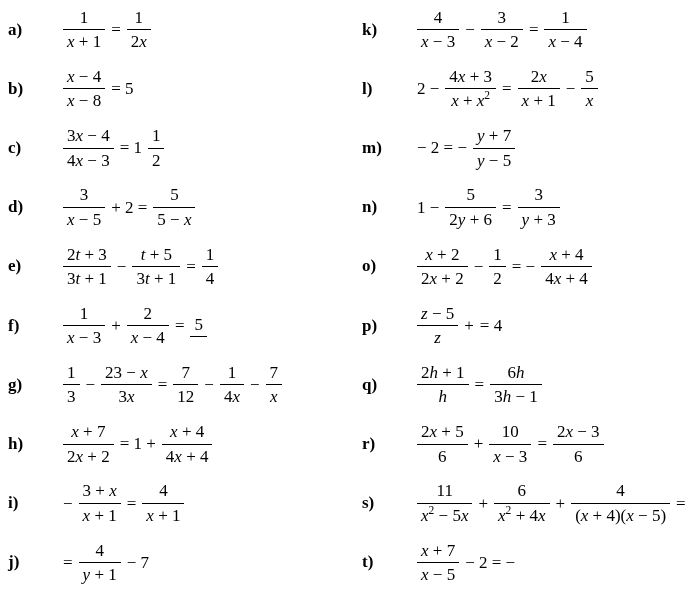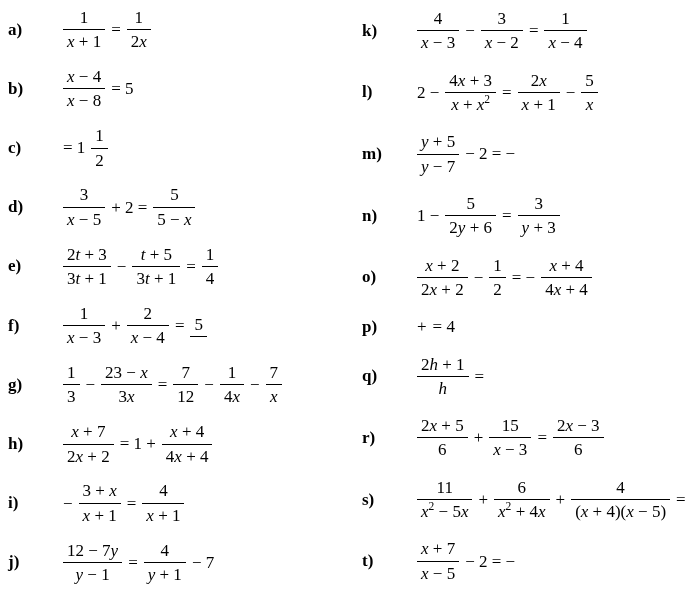--- a/index.html
+++ b/index.html
@@ -35,7 +35,7 @@
 
   <div class="row">
     <span class="label">c)</span>
-    <span class="eq"><span class="mtext">= 1</span><span class="frac"><span class="num">1</span><span class="den">2</span></span></span>
+    <span class="eq"><span class="frac"><span class="num">3<i>x</i> − 4</span><span class="den">4<i>x</i> − 3</span></span><span class="mtext">= 1</span><span class="frac"><span class="num">1</span><span class="den">2</span></span></span>
   </div>
 
   <div class="row">

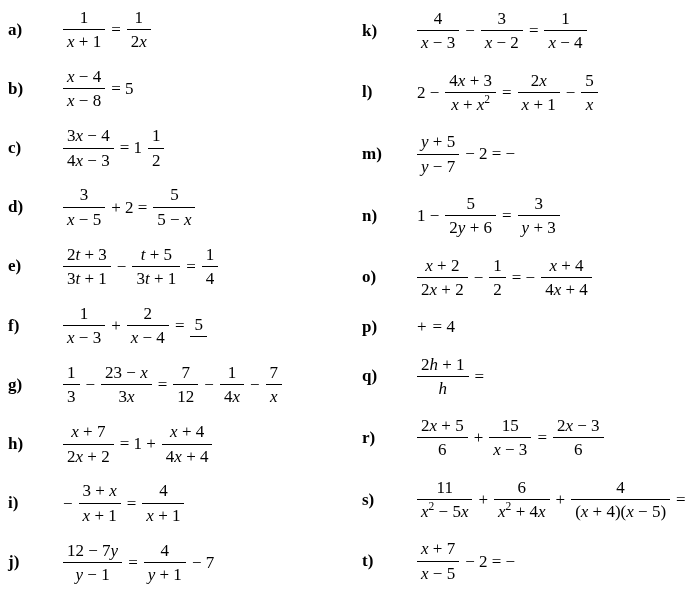--- a/index.html
+++ b/index.html
@@ -86,7 +86,7 @@
 
   <div class="row">
     <span class="label">m)</span>
-    <span class="eq"><span class="frac"><span class="num"><i>y</i> + 5</span><span class="den"><i>y</i> − 7</span></span><span class="mtext">− 2 = −</span></span>
+    <span class="eq"><span class="mtext">− 2 = −</span></span>
   </div>
 
   <div class="row">

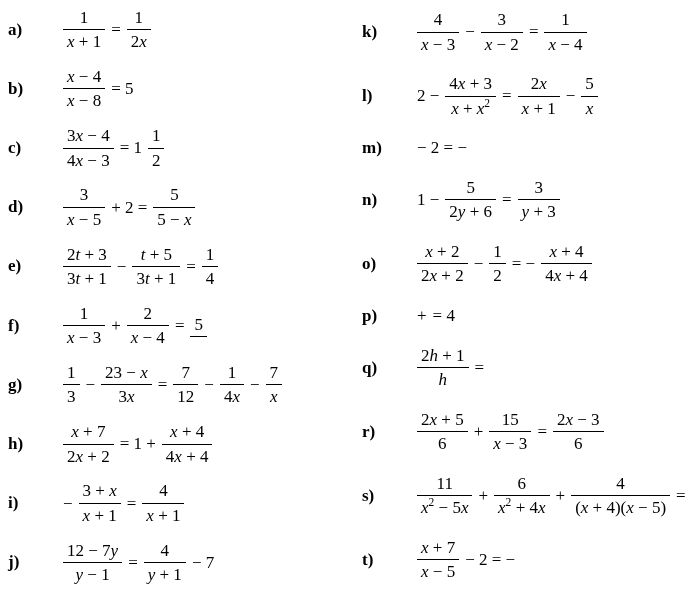--- a/index.html
+++ b/index.html
@@ -86,7 +86,7 @@
 
   <div class="row">
     <span class="label">m)</span>
-    <span class="eq"><span class="mtext">− 2 = −</span></span>
+    <span class="eq"><span class="mtext">− 2 = −</span><span class="frac"><span class="num"><i>y</i> + 7</span><span class="den"><i>y</i> − 5</span></span></span>
   </div>
 
   <div class="row">

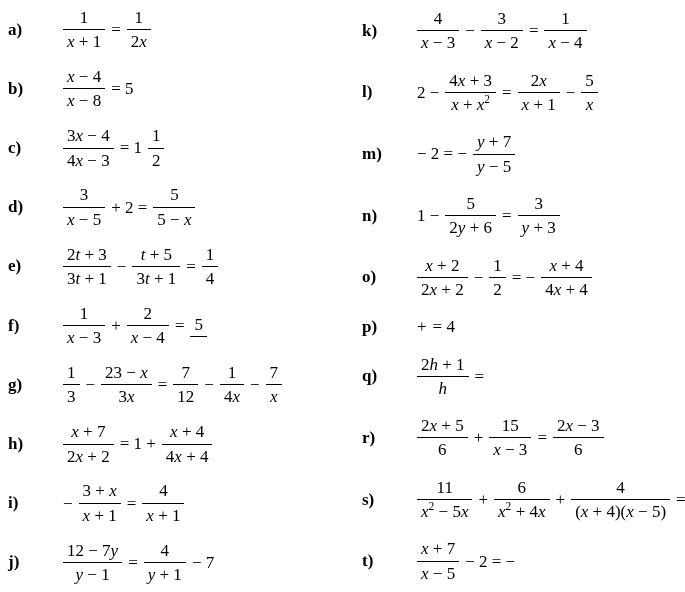--- a/index.html
+++ b/index.html
@@ -101,7 +101,7 @@
 
   <div class="row">
     <span class="label">p)</span>
-    <span class="eq"><span class="mtext">+</span><span class="mtext">= 4</span></span>
+    <span class="eq"><span class="frac"><span class="num"><i>z</i> − 5</span><span class="den"><i>z</i></span></span><span class="mtext">+</span><span class="mtext">= 4</span></span>
   </div>
 
   <div class="row">

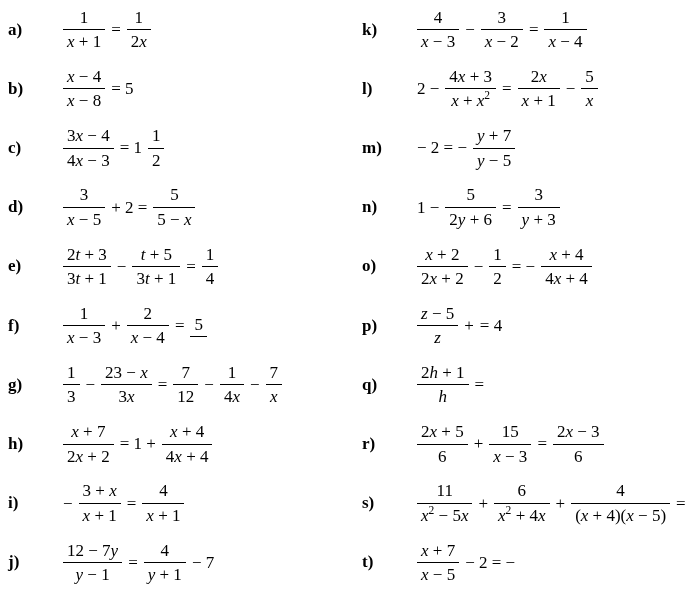--- a/index.html
+++ b/index.html
@@ -106,7 +106,7 @@
 
   <div class="row">
     <span class="label">q)</span>
-    <span class="eq"><span class="frac"><span class="num">2<i>h</i> + 1</span><span class="den"><i>h</i></span></span><span class="mtext">=</span></span>
+    <span class="eq"><span class="frac"><span class="num">2<i>h</i> + 1</span><span class="den"><i>h</i></span></span><span class="mtext">=</span><span class="frac"><span class="num">6<i>h</i></span><span class="den">3<i>h</i> − 1</span></span></span>
   </div>
 
   <div class="row">

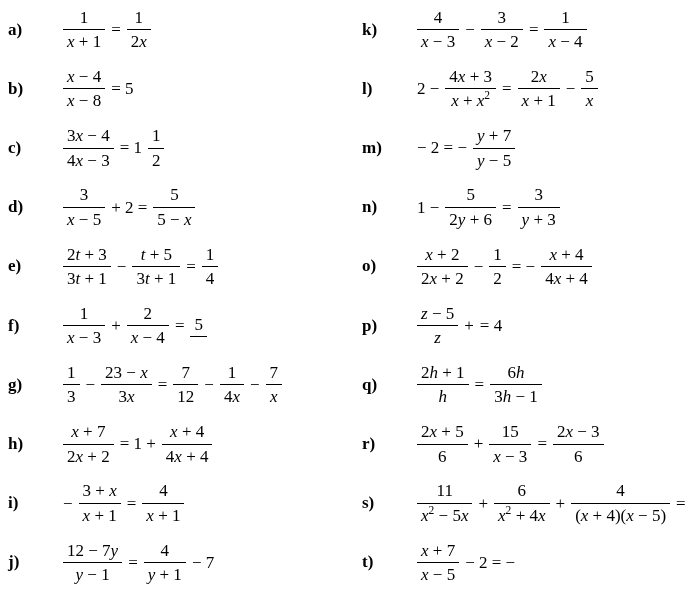--- a/index.html
+++ b/index.html
@@ -111,7 +111,7 @@
 
   <div class="row">
     <span class="label">r)</span>
-    <span class="eq"><span class="frac"><span class="num">2<i>x</i> + 5</span><span class="den">6</span></span><span class="mtext">+</span><span class="frac"><span class="num">15</span><span class="den"><i>x</i> − 3</span></span><span class="mtext">=</span><span class="frac"><span class="num">2<i>x</i> − 3</span><span class="den">6</span></span></span>
+    <span class="eq"><span class="frac"><span class="num">2<i>x</i> + 5</span><span class="den">6</span></span><span class="mtext">+</span><span class="frac"><span class="num">10</span><span class="den"><i>x</i> − 3</span></span><span class="mtext">=</span><span class="frac"><span class="num">2<i>x</i> − 3</span><span class="den">6</span></span></span>
   </div>
 
   <div class="row">

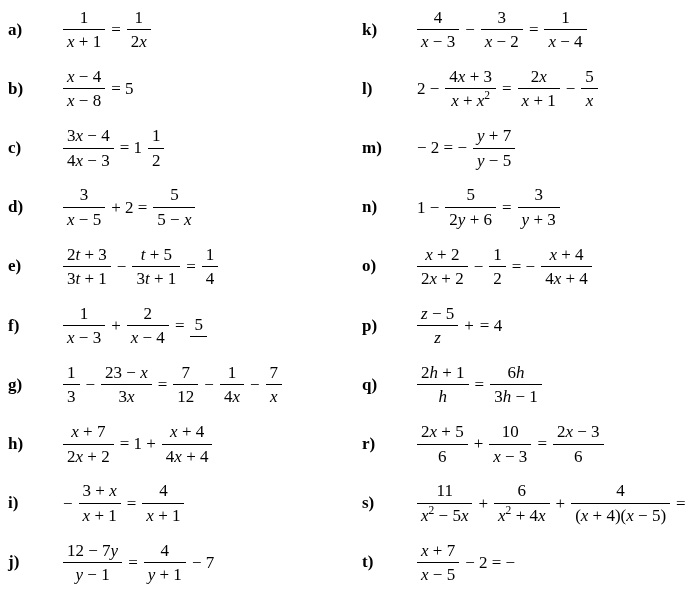--- a/index.html
+++ b/index.html
@@ -70,7 +70,7 @@
 
   <div class="row">
     <span class="label">j)</span>
-    <span class="eq"><span class="frac"><span class="num">12 − 7<i>y</i></span><span class="den"><i>y</i> − 1</span></span><span class="mtext">=</span><span class="frac"><span class="num">4</span><span class="den"><i>y</i> + 1</span></span><span class="mtext">− 7</span></span>
+    <span class="eq"><span class="mtext">=</span><span class="frac"><span class="num">4</span><span class="den"><i>y</i> + 1</span></span><span class="mtext">− 7</span></span>
   </div>
 </div>
   <div class="col col-right">

